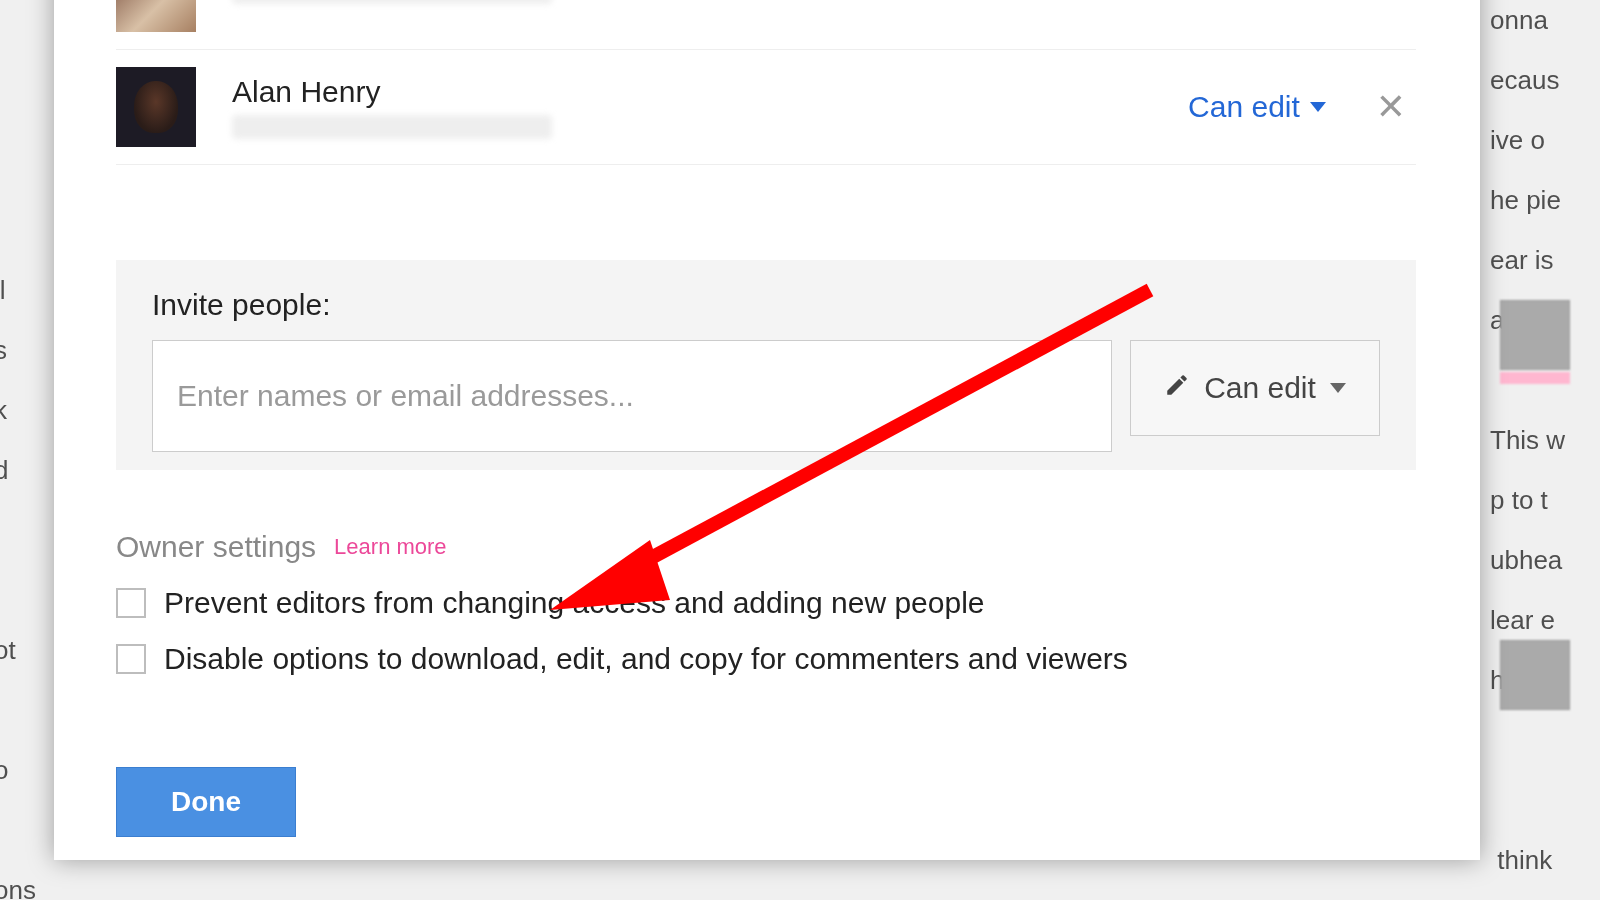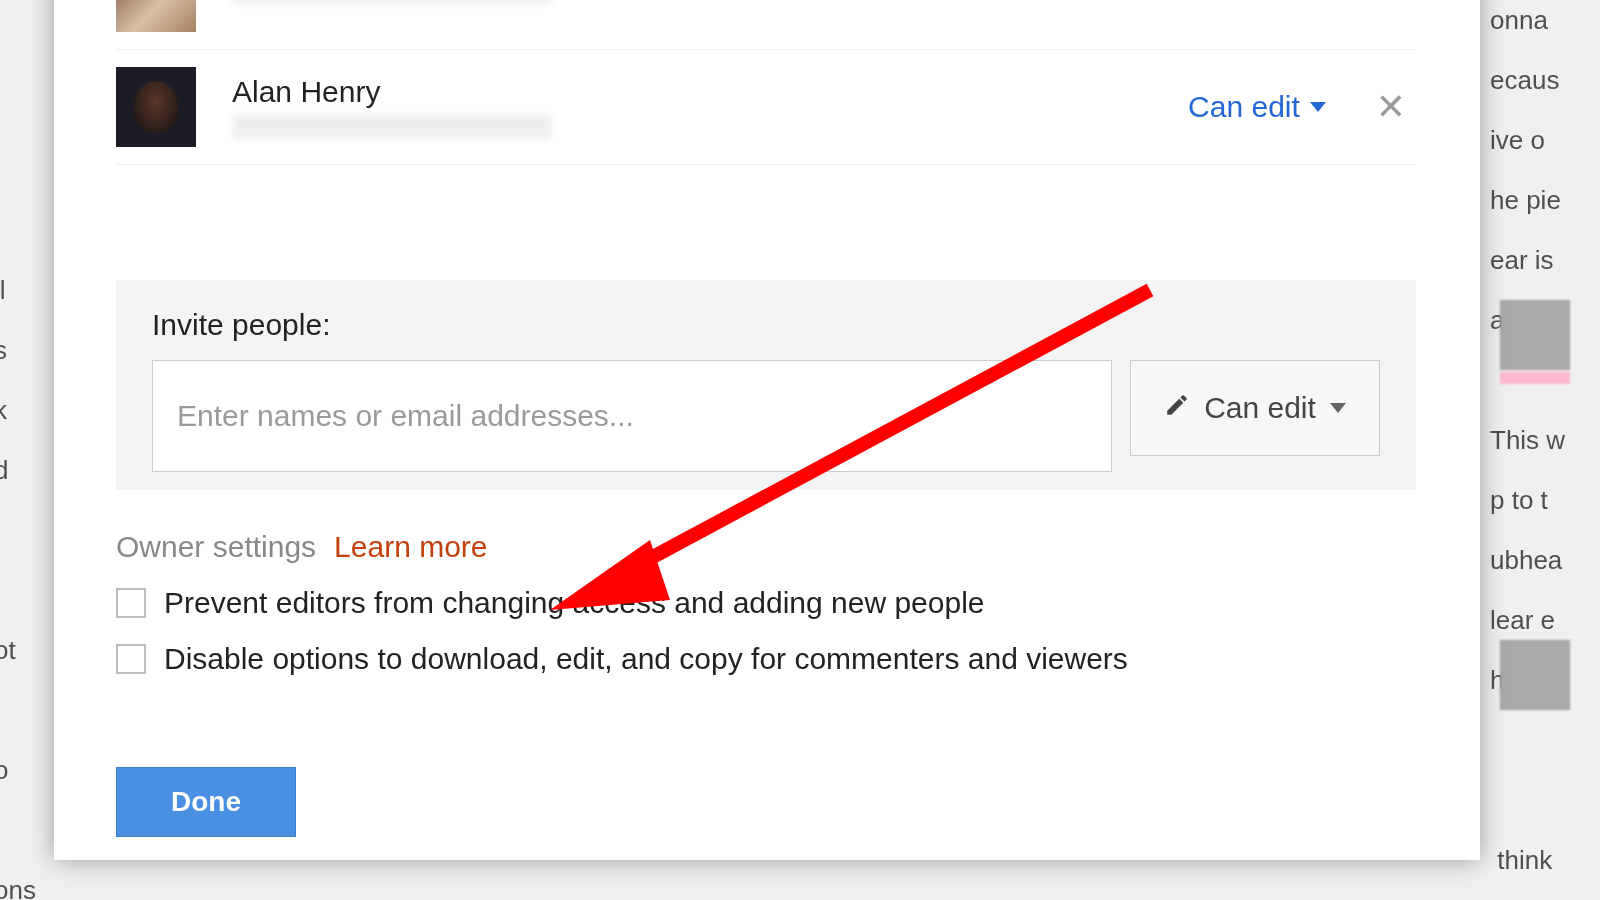--- a/index.html
+++ b/index.html
@@ -75,7 +75,7 @@
   .remove-x { font-size:36px; color:#999; cursor:pointer; padding:0 10px; }
 
   .invite-section {
-    position:absolute; left:62px; top:440px; width:1300px; height:210px;
+    position:absolute; left:62px; top:420px; width:1300px; height:210px;
     background:#f4f4f4; padding:28px 36px;
   }
   .invite-label { font-size:30px; color:#222; margin-bottom:18px;}

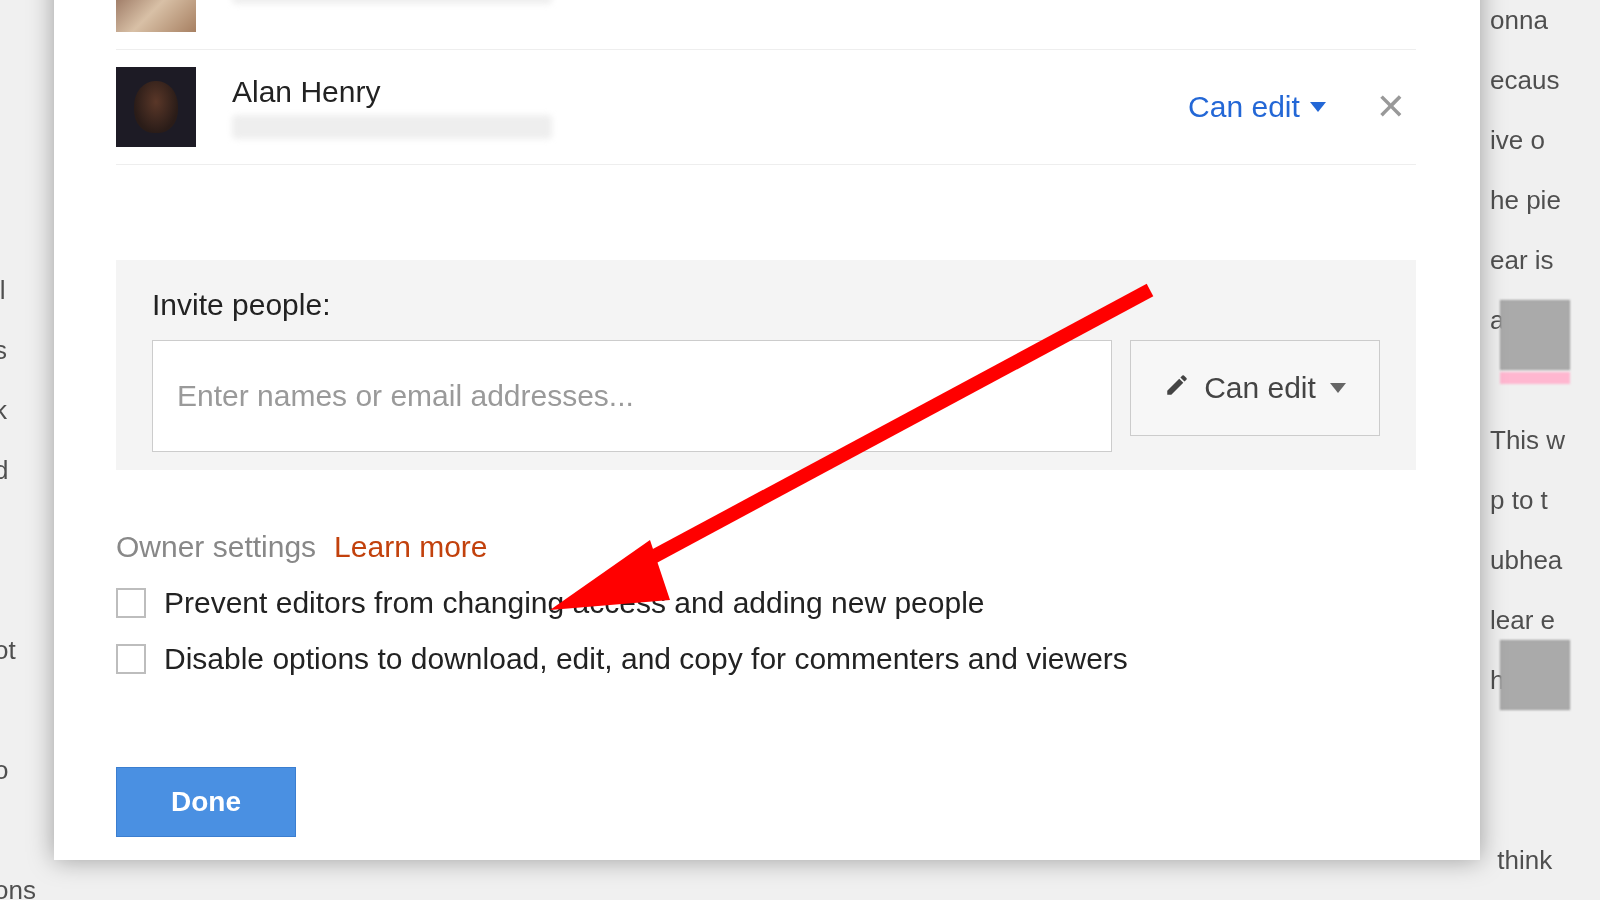--- a/index.html
+++ b/index.html
@@ -96,7 +96,7 @@
 
   .owner-settings { position:absolute; left:62px; top:690px;text-align:right; }
   .owner-line { font-size:30px; color:#888; display:flex; align-items:center; gap:18px;}
-  .owner-line a{ color:#c2410c; text-decoration:none; font-size:30px;}
+  .owner-line a{ color:#ec4899; text-decoration:none; font-size:22px;}
   .check-row { display:flex; align-items:center; gap:18px; margin-top:22px;}
   .checkbox {
     width:30px; height:30px; border:2px solid #bdbdbd; background:#fff; flex:0 0 30px;

